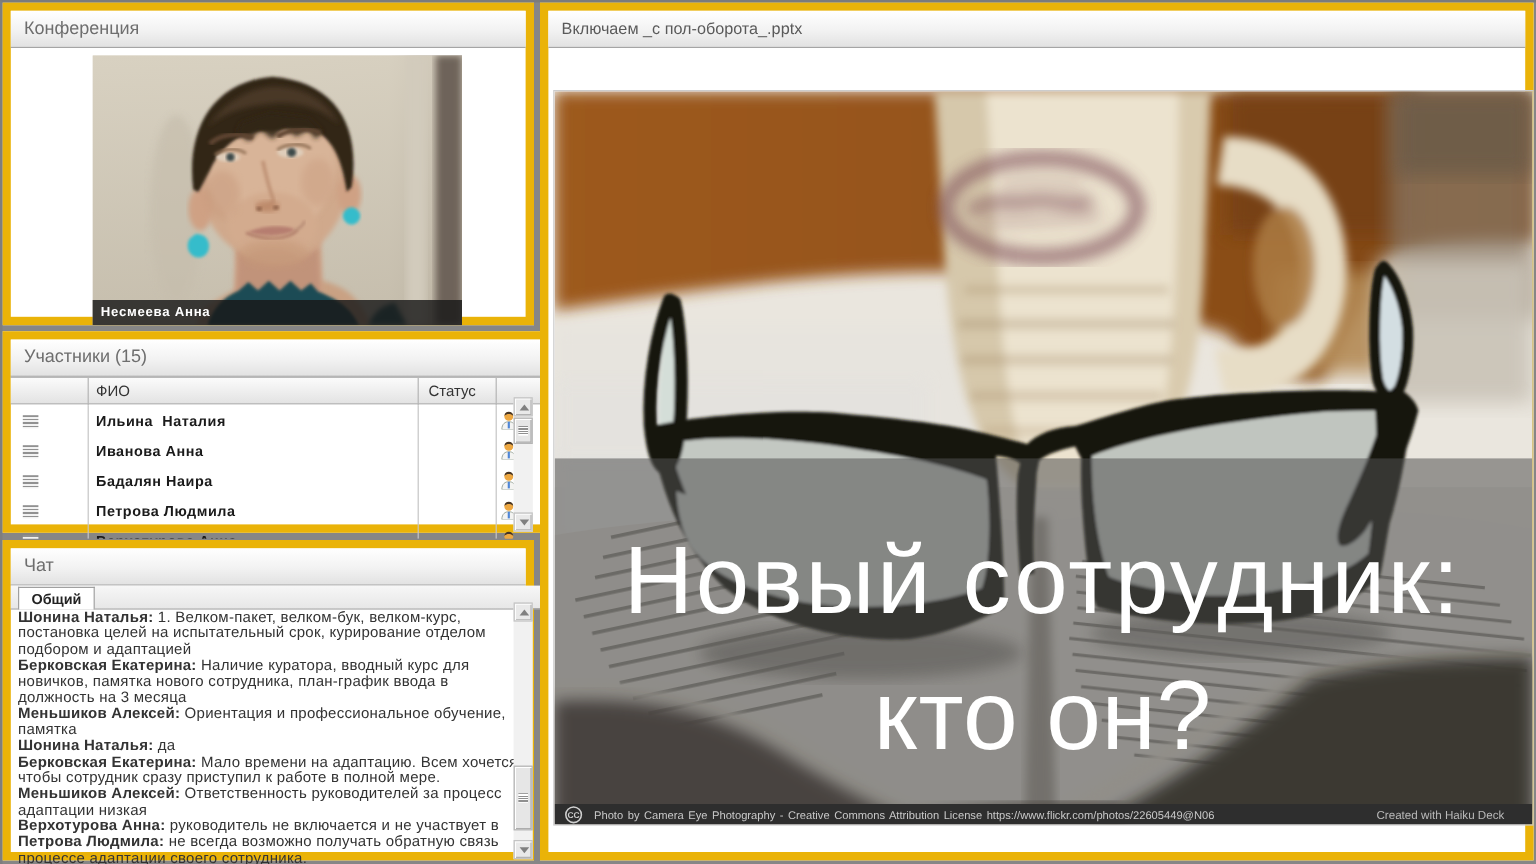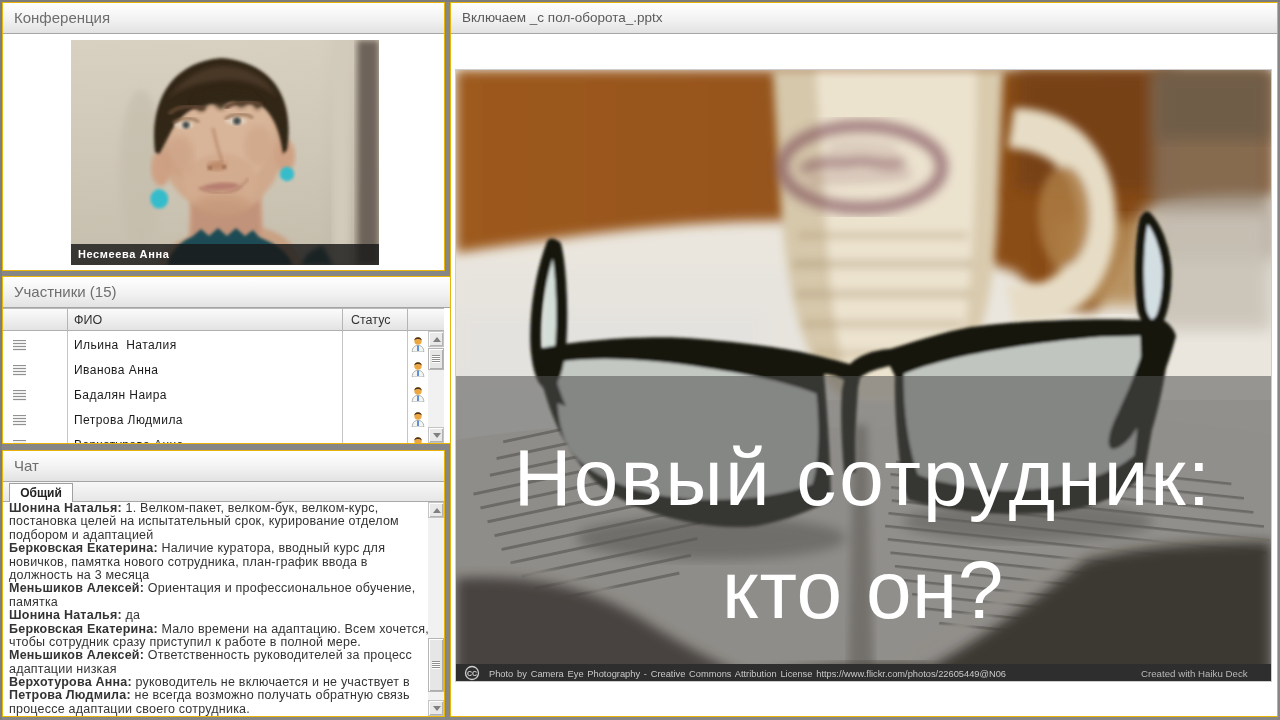--- a/index.html
+++ b/index.html
@@ -5,7 +5,7 @@
   * { margin:0; padding:0; box-sizing:border-box; }
   html,body { width:1280px; height:720px; overflow:hidden; }
   body { background:#868686; font-family:"Liberation Sans", sans-serif; position:relative; }
-  .panel { position:absolute; background:#fff; border:1px solid #eab308; }
+  .panel { position:absolute; background:#fff; border:7px solid #eab308; }
   .tbar { position:absolute; left:0; top:0; right:0; height:31px;
           background:linear-gradient(#ffffff, #f2f2f2 55%, #e2e2e2);
           border-bottom:1px solid #a5a5a5; color:#6e6e6e; font-size:15px;

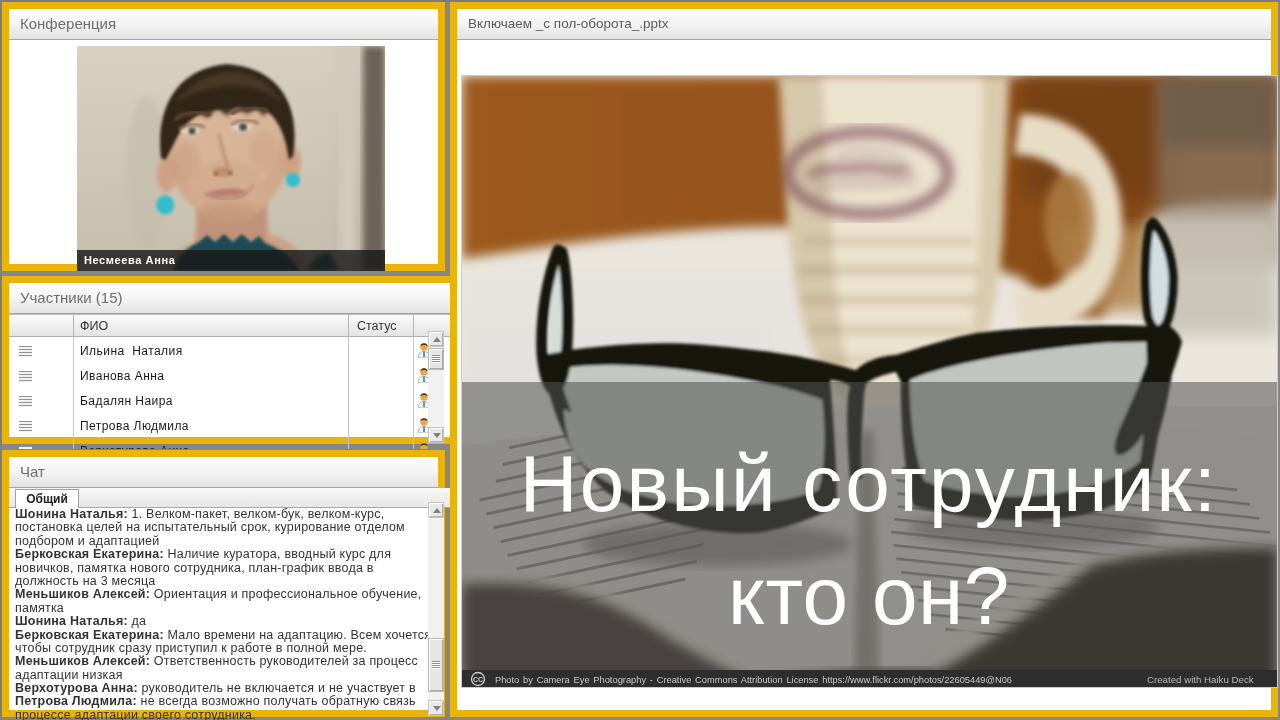--- a/index.html
+++ b/index.html
@@ -389,7 +389,7 @@
 <style>
   .prow { position:absolute; left:0; width:441px; height:25px; }
   .prow .nm { position:absolute; left:71px; top:50%; transform:translateY(-50%);
-              font-size:12px; color:#1a1a1a; letter-spacing:0.45px; }
+              font-size:12px; color:#1a1a1a; letter-spacing:0.45px;font-weight:bold; }
   .prow::before { 
     content:""; position:absolute; left:10px; top:8px; width:13px; height:11px;
     background:repeating-linear-gradient(#919191 0 1.4px, #f2f2f2 1.4px 2.9px);

